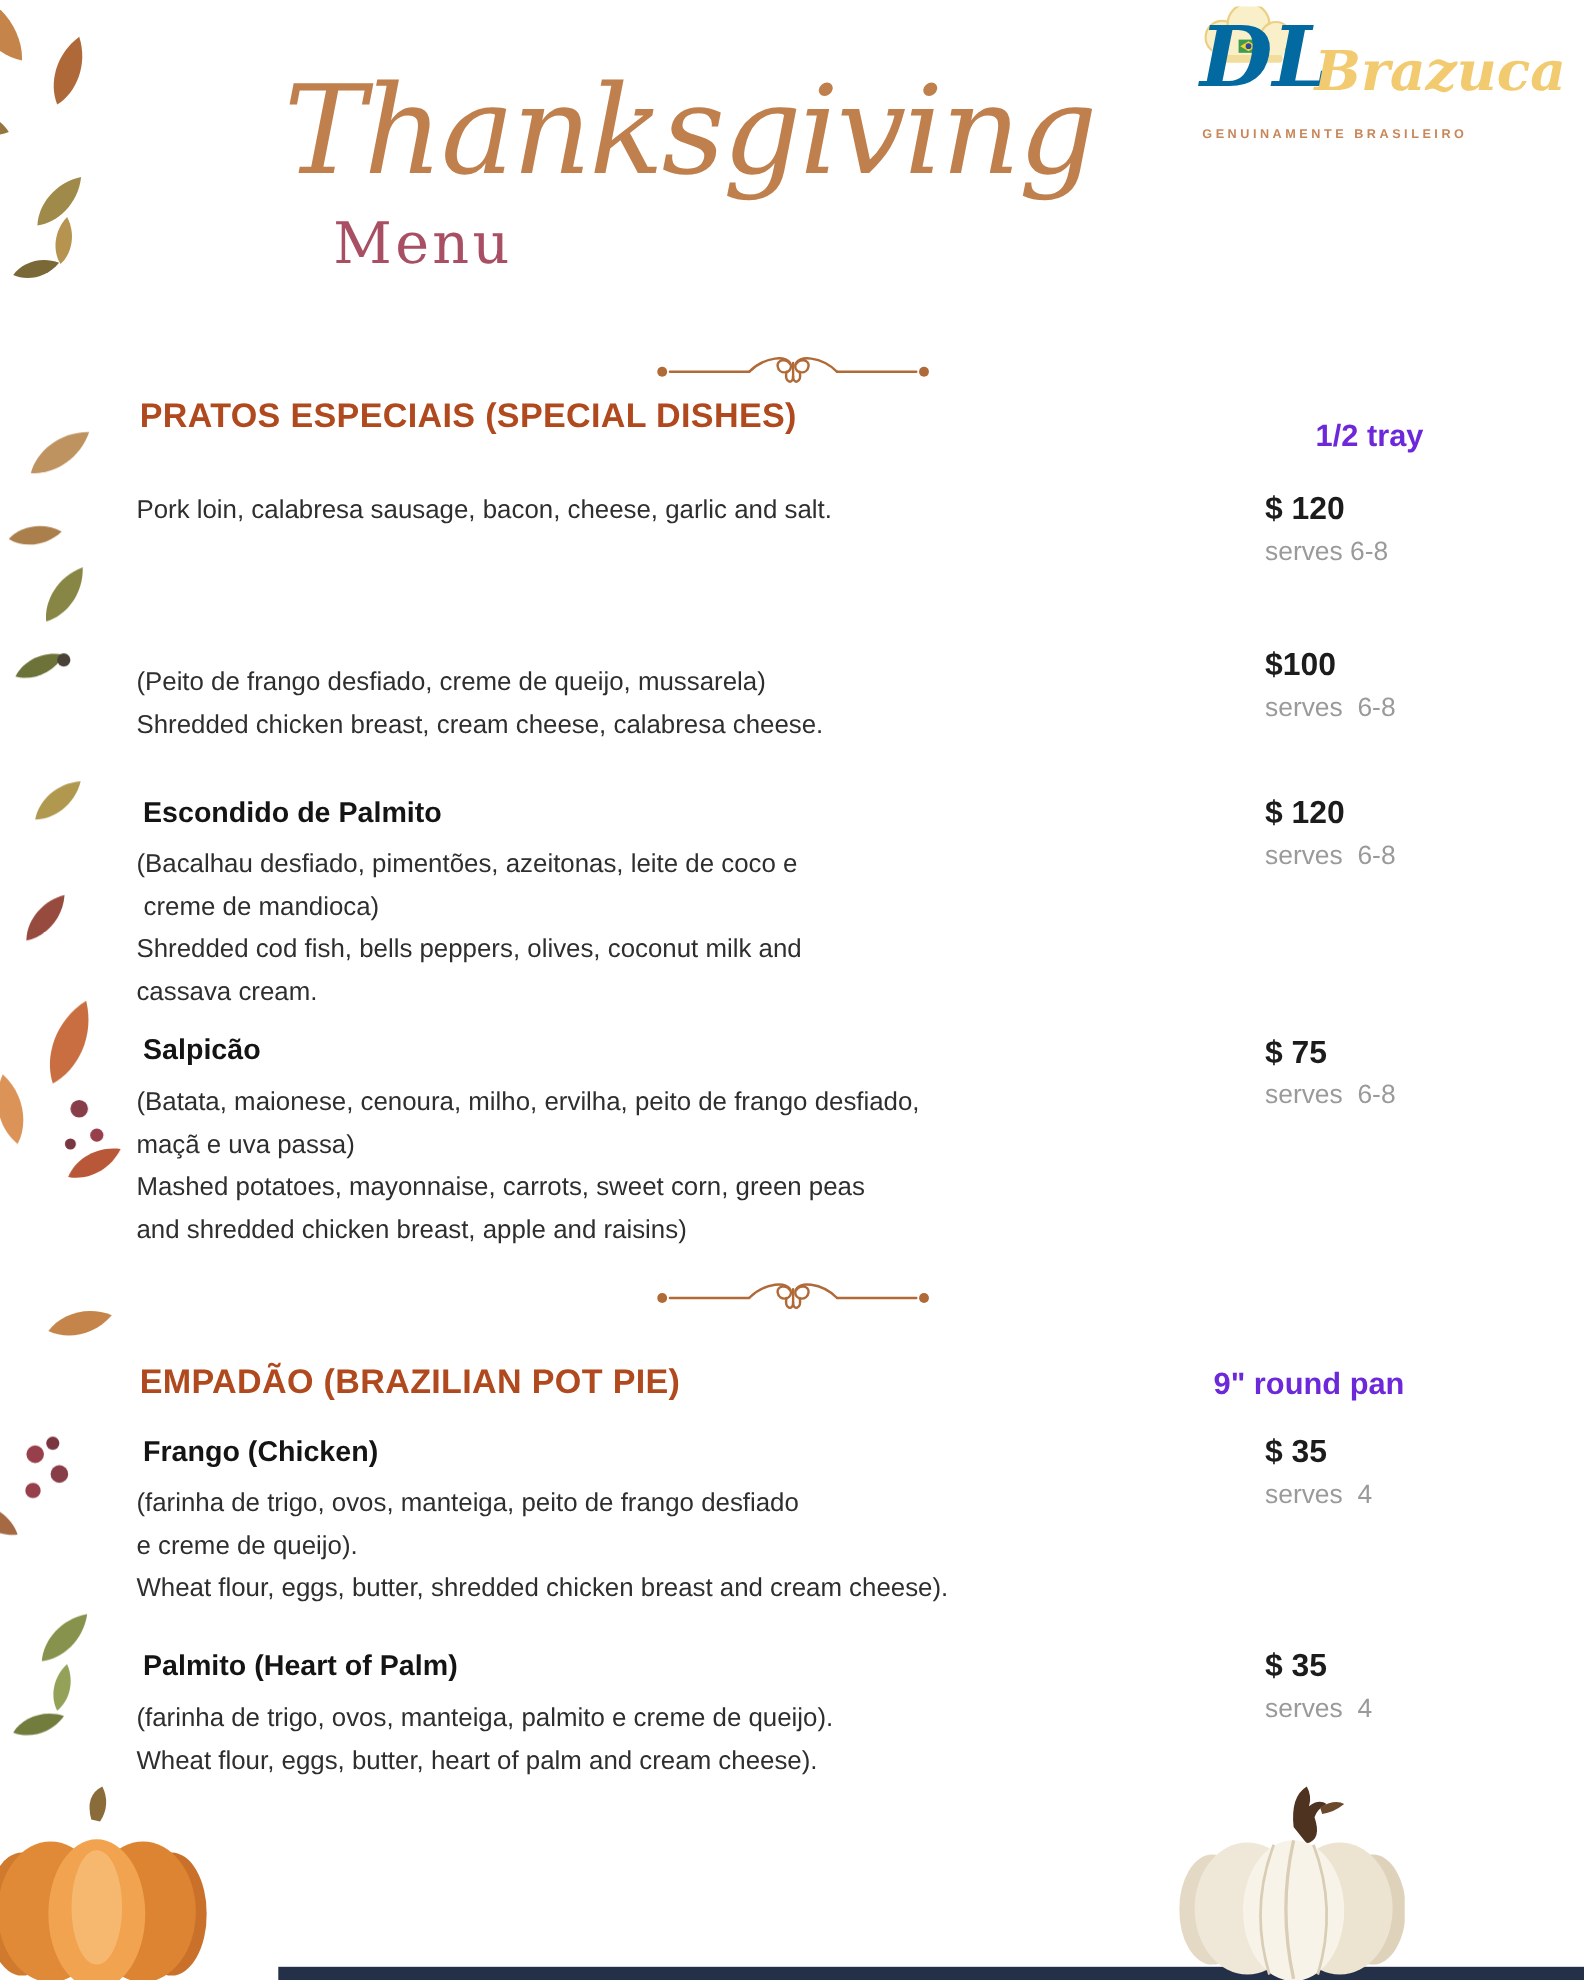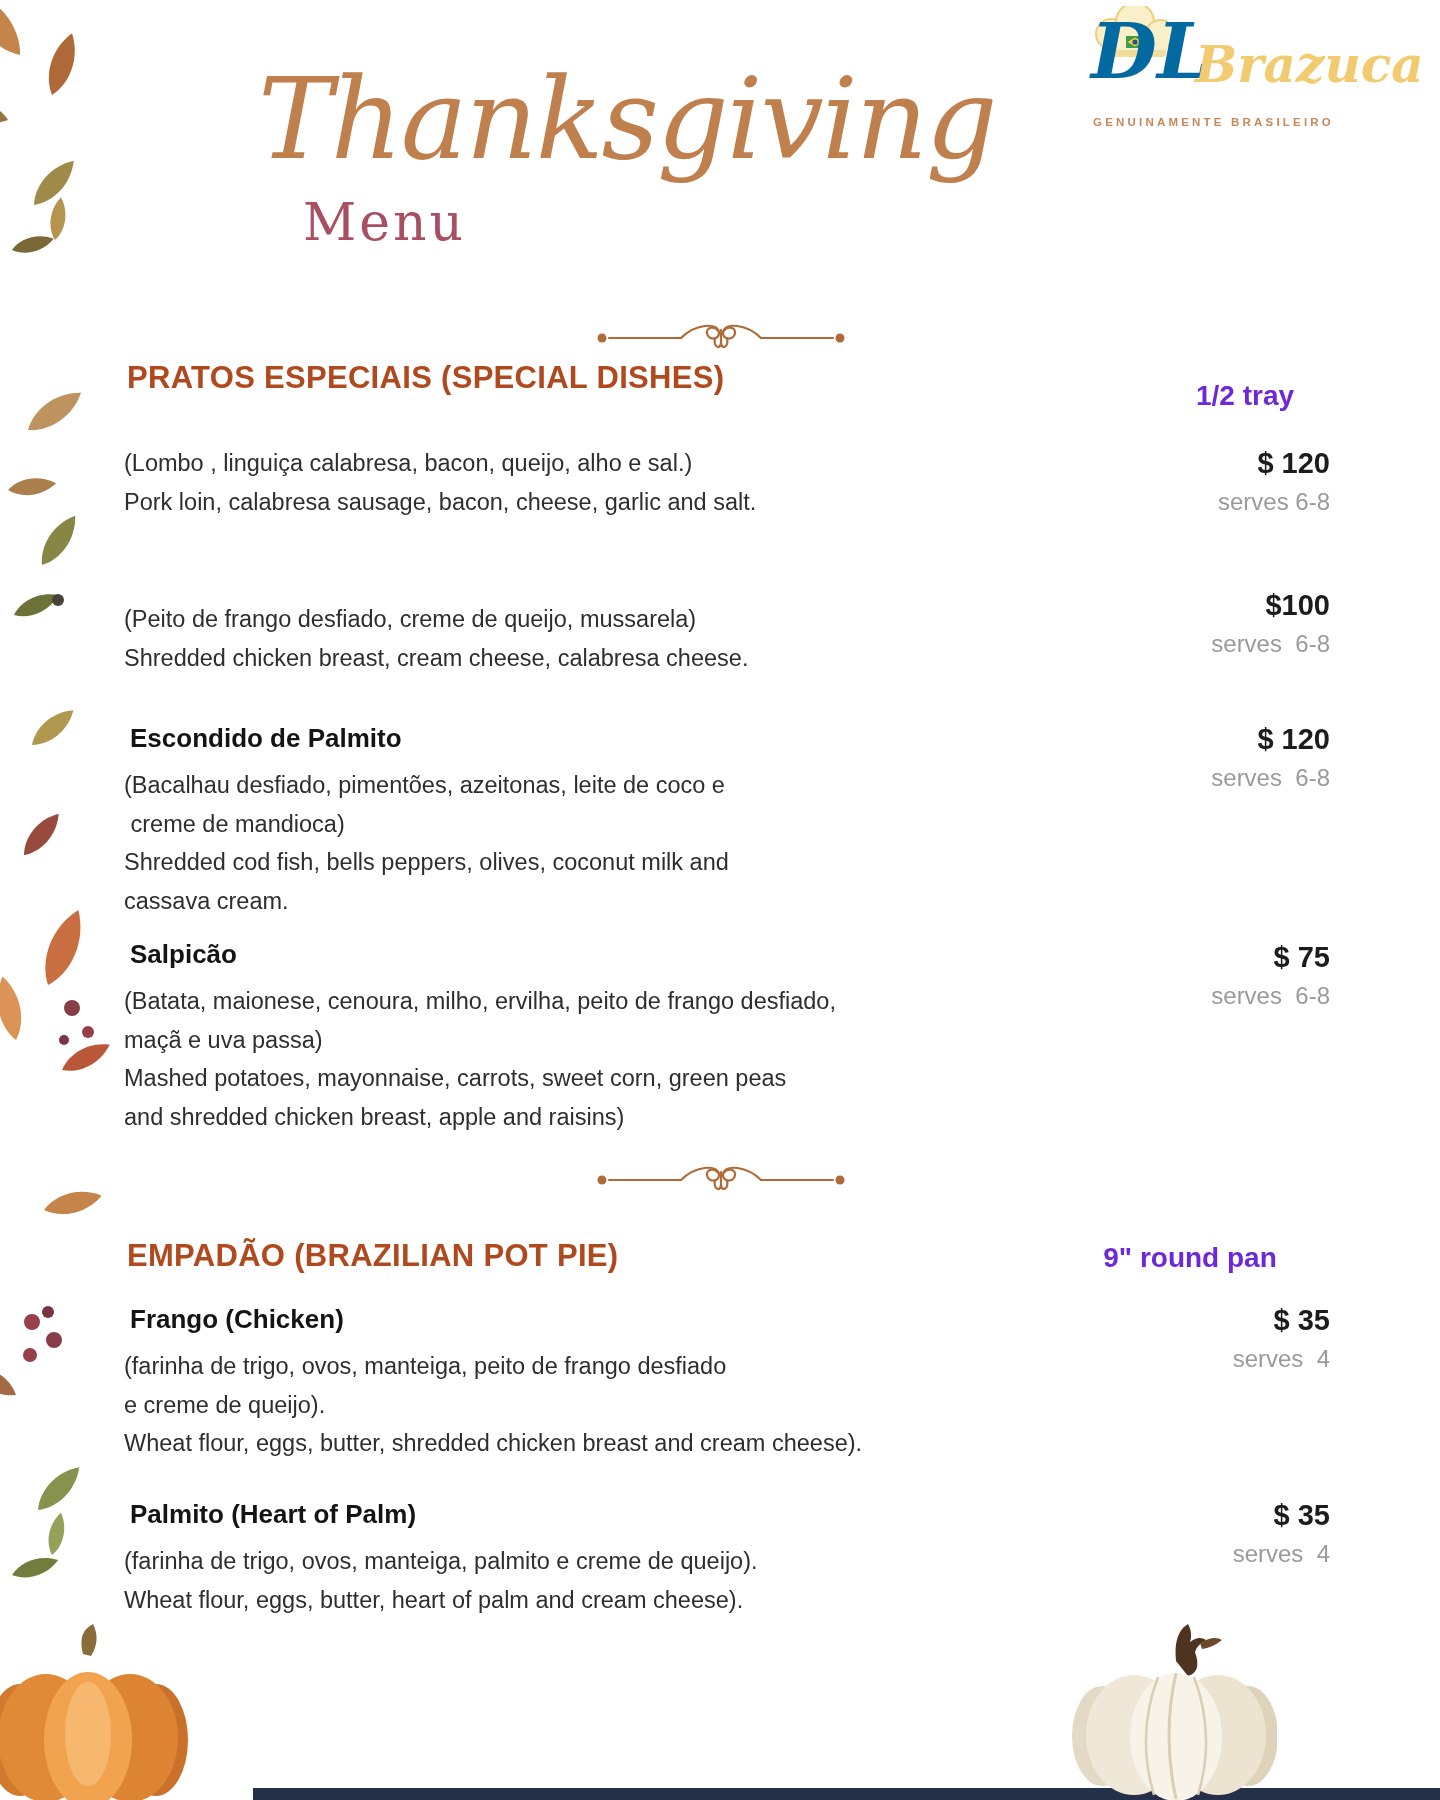--- a/index.html
+++ b/index.html
@@ -134,7 +134,6 @@
 
 <div class="item it-lombo">
   <div class="idesc">
-    <div>(Lombo , linguiça calabresa, bacon, queijo, alho e sal.)</div>
     <div>Pork loin, calabresa sausage, bacon, cheese, garlic and salt.</div>
   </div>
   <div class="pricebox">

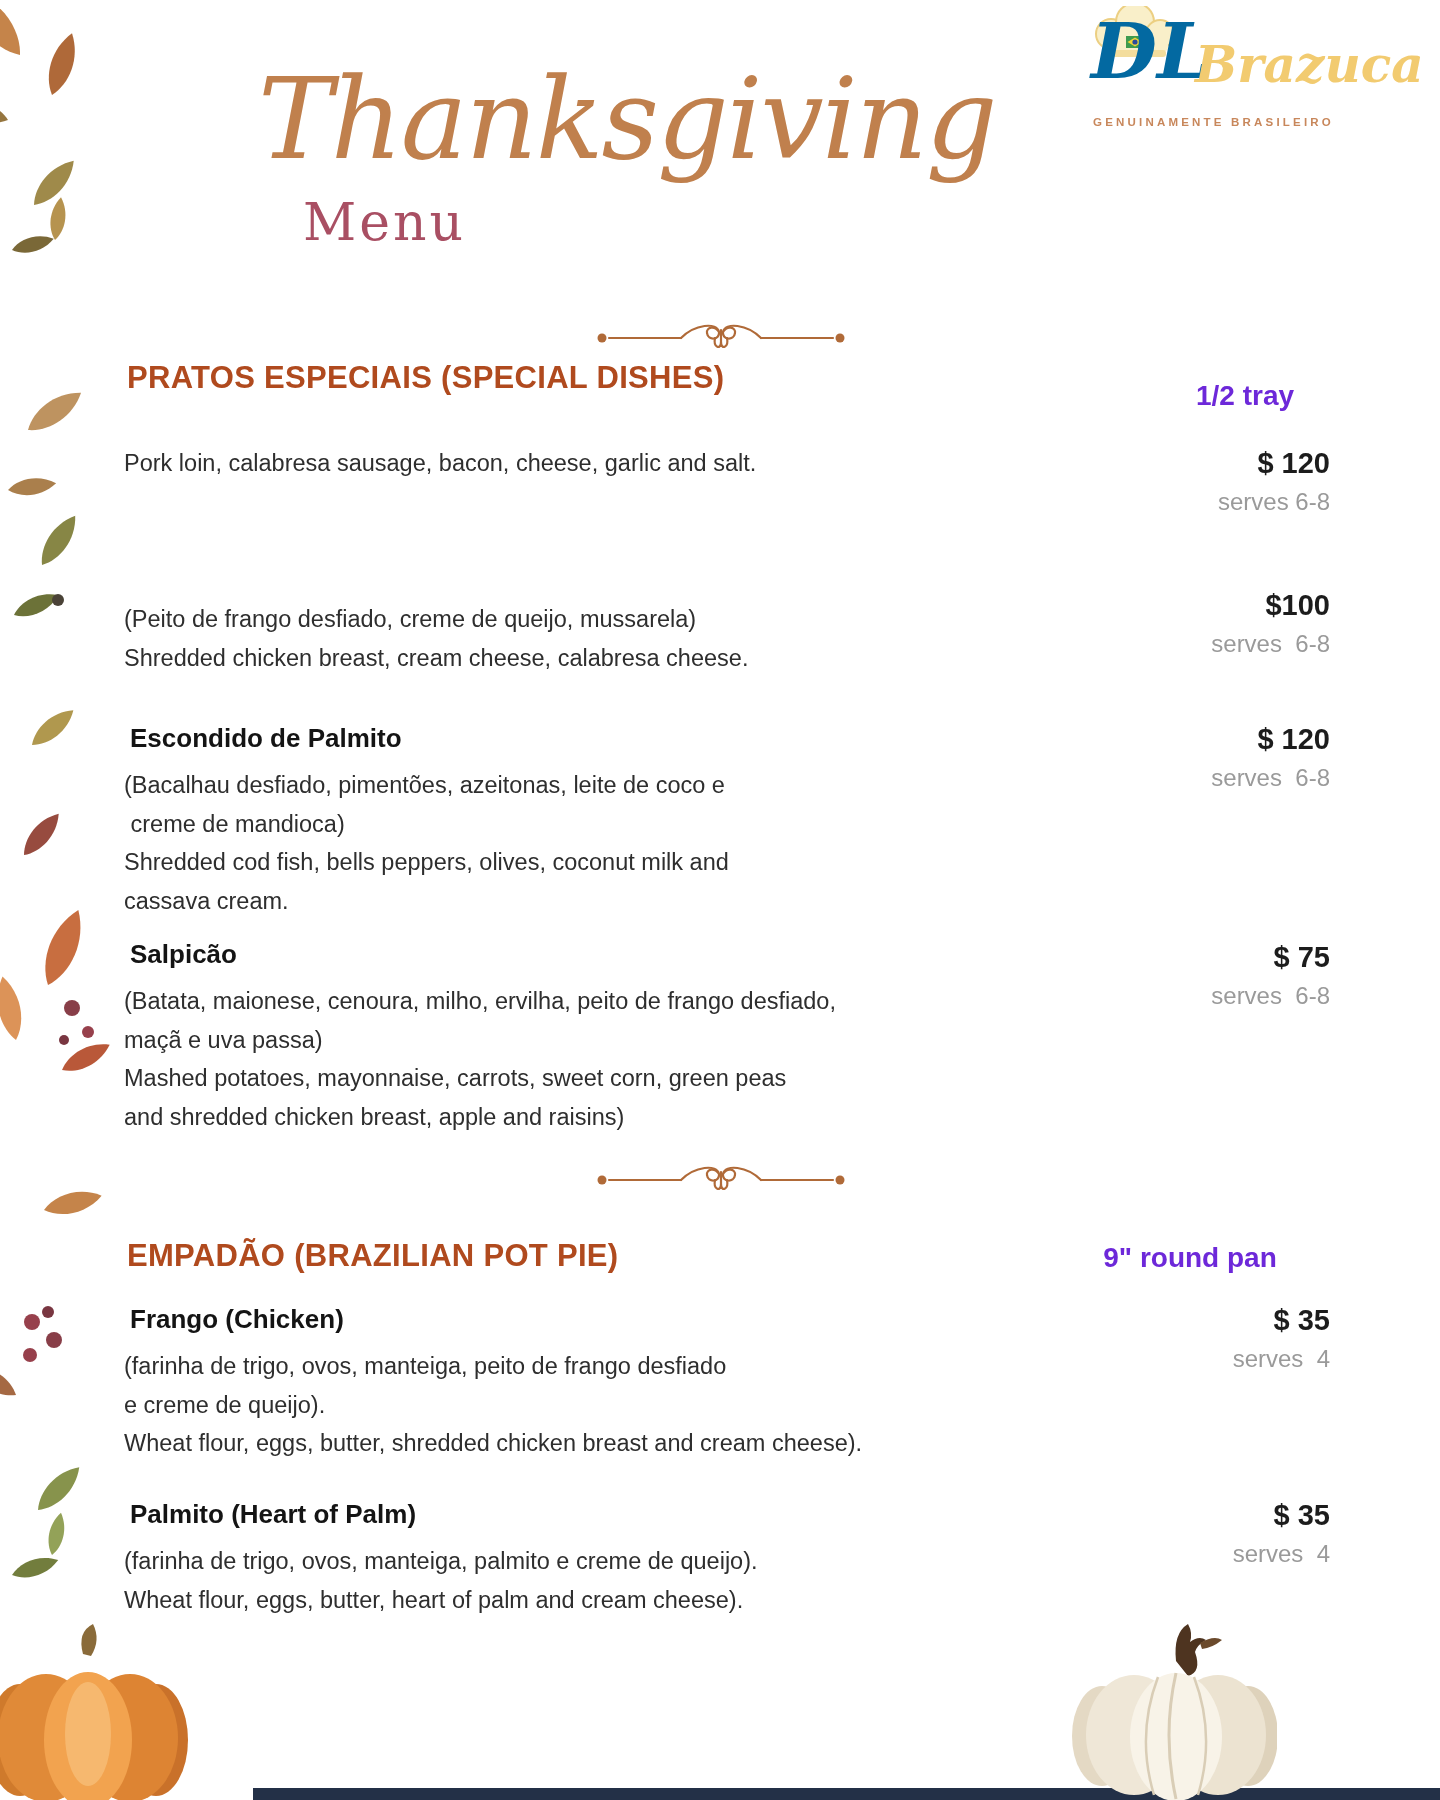--- a/index.html
+++ b/index.html
@@ -40,7 +40,7 @@
   .iname{font-size:26px;font-weight:bold;color:#141414;line-height:32px;padding-left:6px}
   .idesc{margin-top:12px;font-size:23.5px;color:#2e2e2e;line-height:38.6px}
   .idesc div{white-space:pre-wrap}
-  .pricebox{position:absolute;right:0;top:0;width:180px;text-align:right}
+  .pricebox{position:absolute;right:0;top:0;width:180px;text-align:left}
   .price{font-size:29px;font-weight:bold;color:#1c1c1c;line-height:34px;white-space:pre}
   .serves{margin-top:8px;font-size:24px;color:#9a9a9a;white-space:pre}
   .it-lombo{top:432px}   .it-lombo .pricebox{top:14px}

